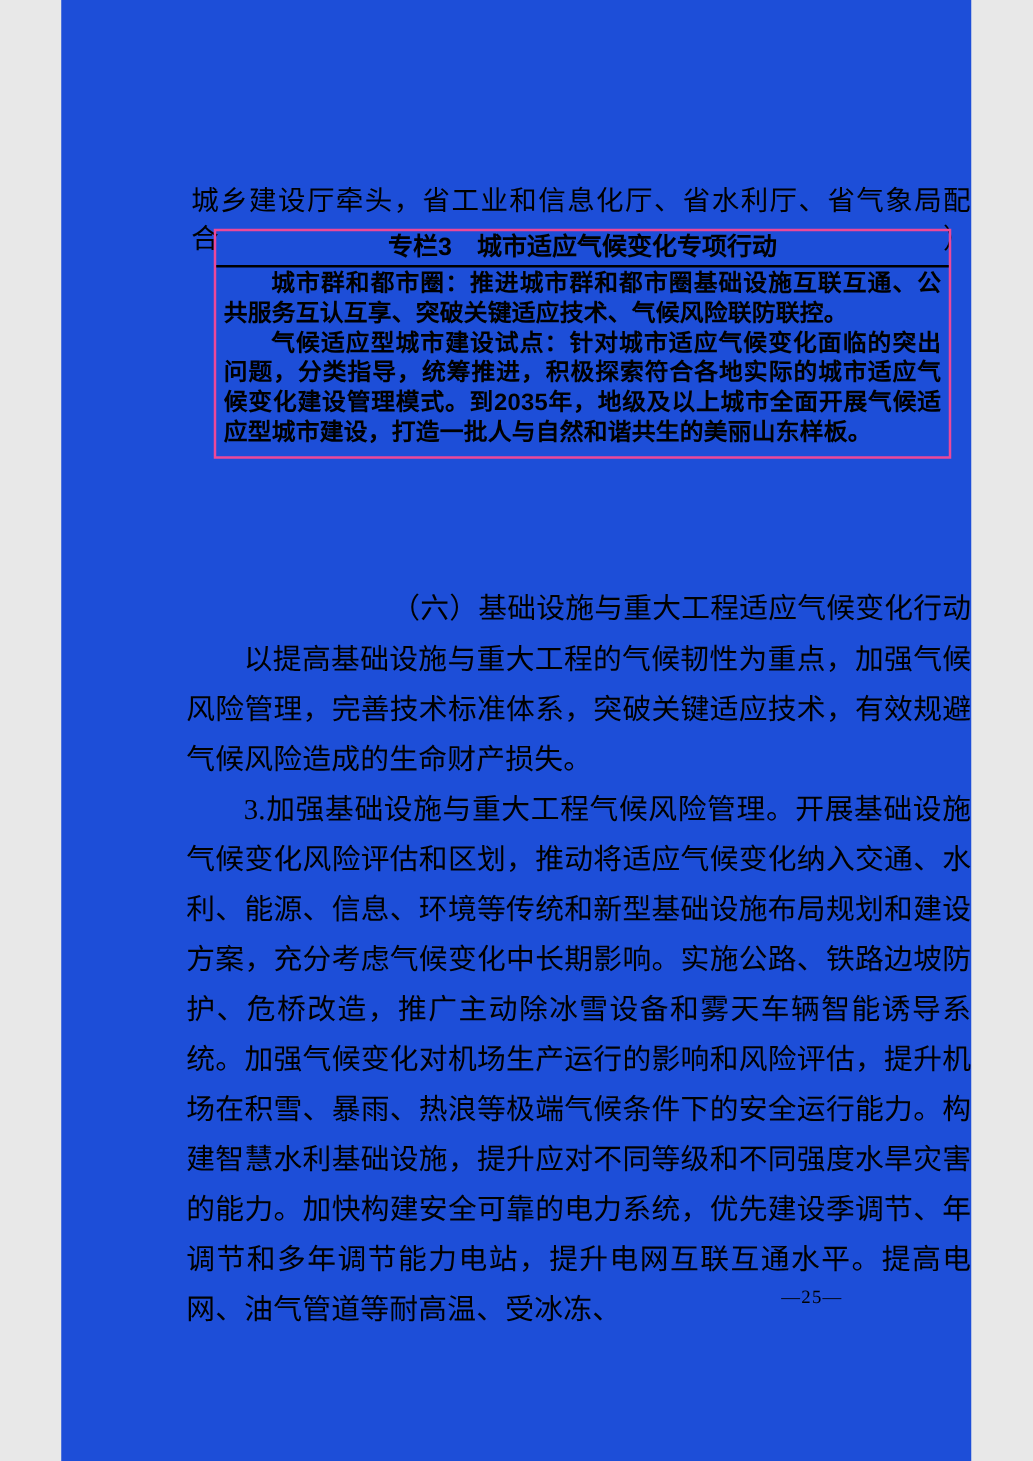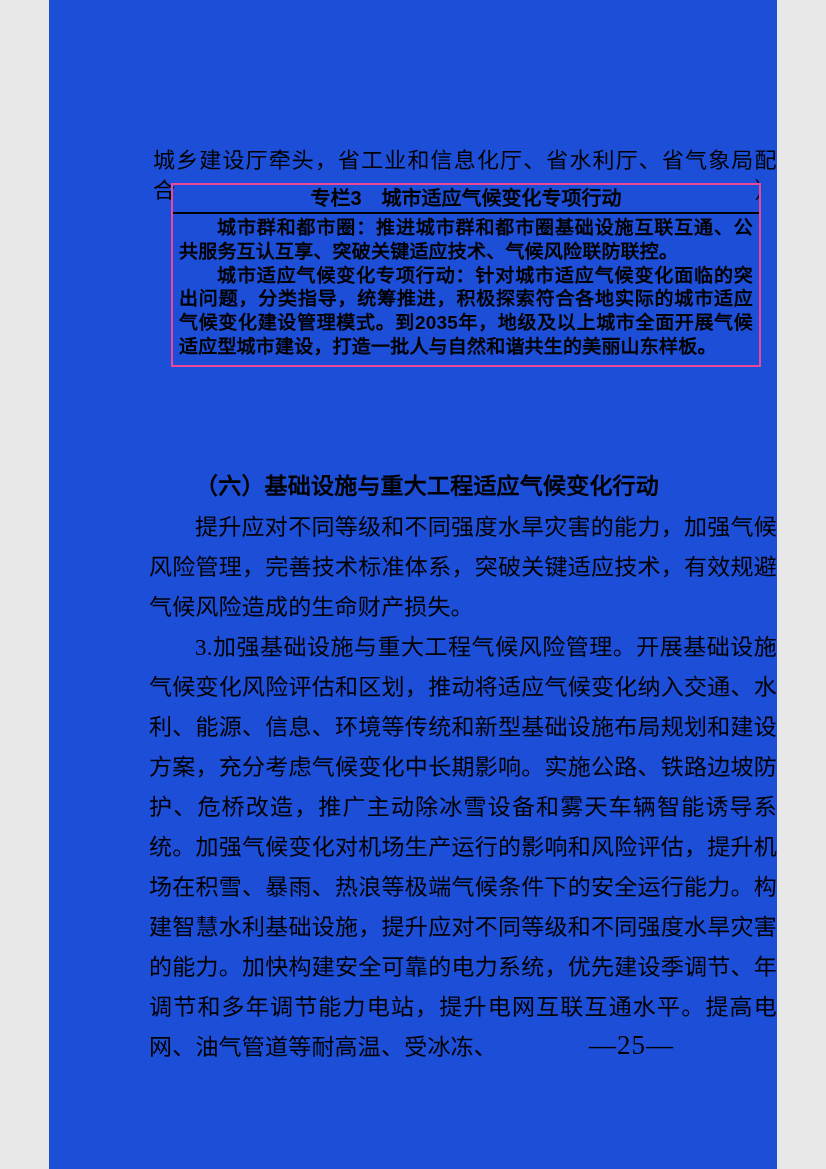--- a/index.html
+++ b/index.html
@@ -100,7 +100,7 @@
     <div class="callout-box-title">专栏3　城市适应气候变化专项行动</div>
     <div class="callout-box-body">
       <p>城市群和都市圈：推进城市群和都市圈基础设施互联互通、公共服务互认互享、突破关键适应技术、气候风险联防联控。</p>
-      <p>城市适应气候变化专项行动：针对城市适应气候变化面临的突出问题，分类指导，统筹推进，积极探索符合各地实际的城市适应气候变化建设管理模式。到2035年，地级及以上城市全面开展气候适应型城市建设，打造一批人与自然和谐共生的美丽山东样板。</p>
+      <p>气候适应型城市建设试点：针对城市适应气候变化面临的突出问题，分类指导，统筹推进，积极探索符合各地实际的城市适应气候变化建设管理模式。到2035年，地级及以上城市全面开展气候适应型城市建设，打造一批人与自然和谐共生的美丽山东样板。</p>
     </div>
   </div>
 

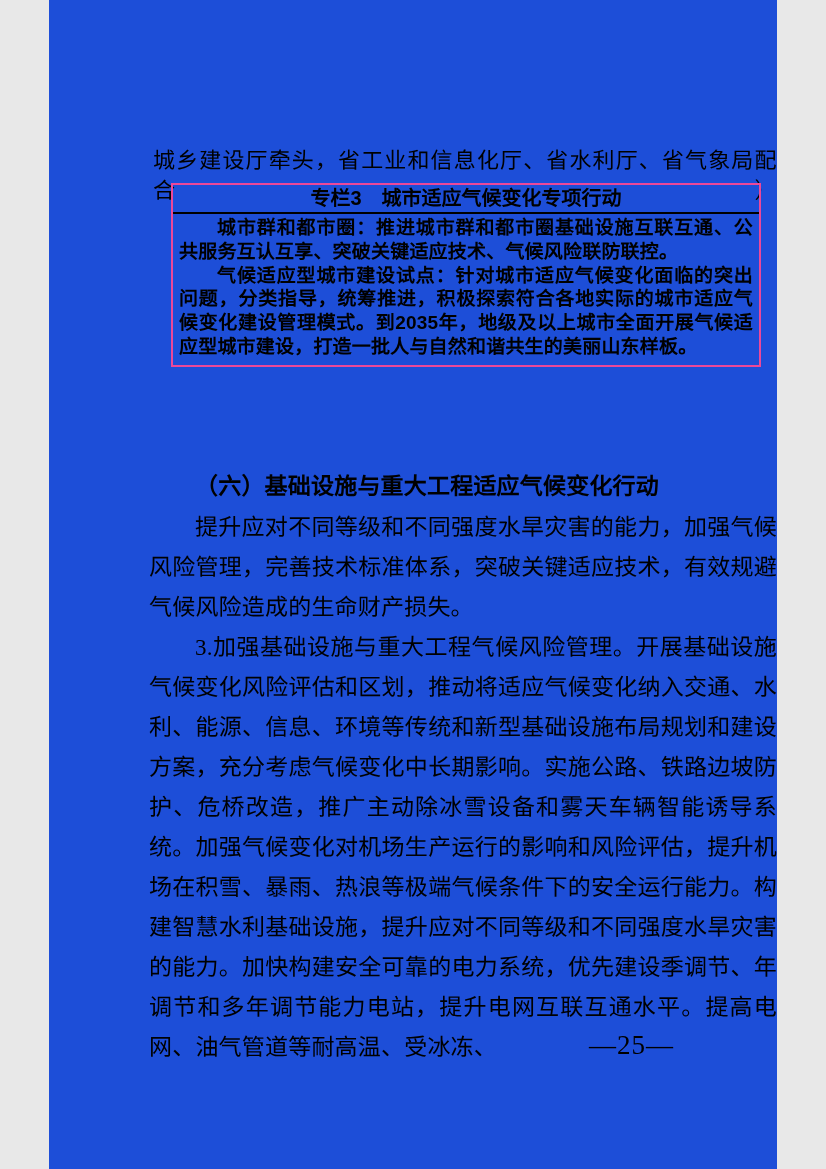--- a/index.html
+++ b/index.html
@@ -72,9 +72,10 @@
   .section-heading {
     margin: 0;
     font-size: 23px;
-    font-weight: bold;
+    font-weight: normal;
     text-indent: 2em;
     line-height: 42px;
+    text-align: right;
   }
   .body-block p.body-paragraph {
     margin: 0;

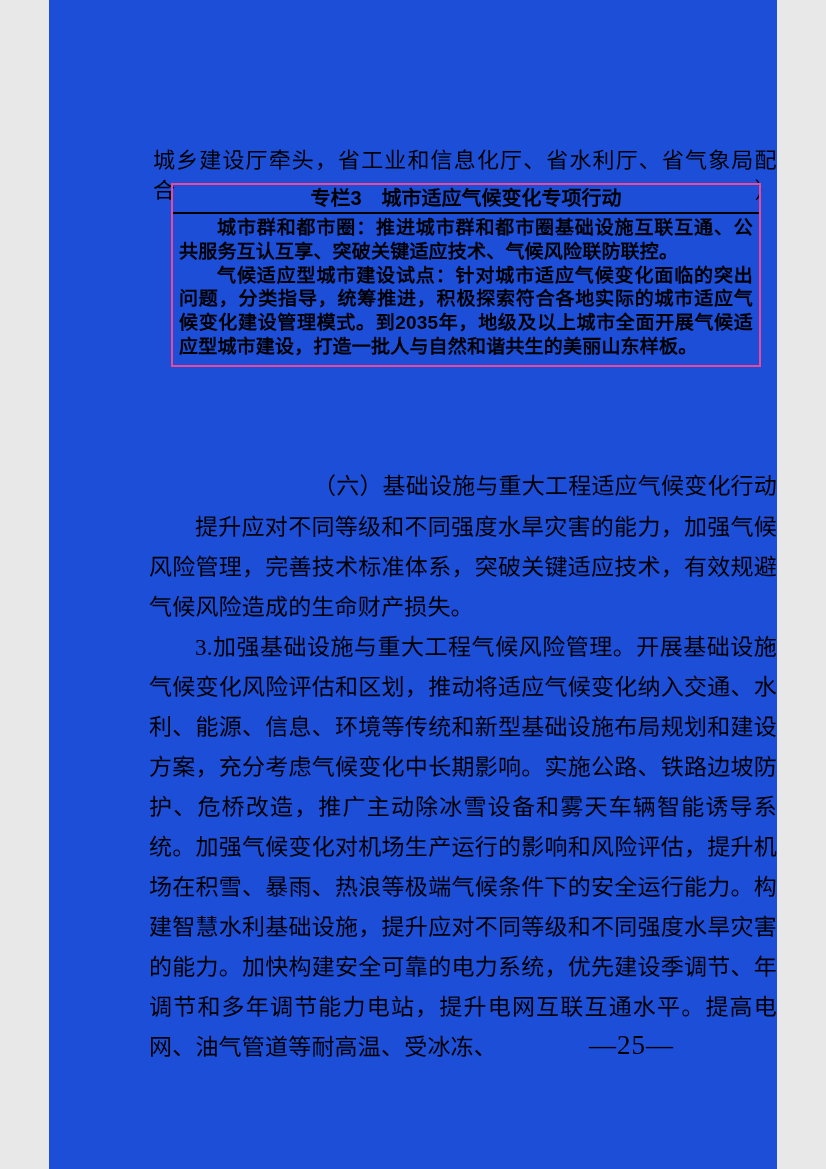--- a/index.html
+++ b/index.html
@@ -107,7 +107,7 @@
 
   <div class="body-block">
     <h3 class="section-heading">（六）基础设施与重大工程适应气候变化行动</h3>
-    <p class="body-paragraph">提升应对不同等级和不同强度水旱灾害的能力，加强气候风险管理，完善技术标准体系，突破关键适应技术，有效规避气候风险造成的生命财产损失。</p>
+    <p class="body-paragraph">以提高基础设施与重大工程的气候韧性为重点，加强气候风险管理，完善技术标准体系，突破关键适应技术，有效规避气候风险造成的生命财产损失。</p>
     <p class="body-paragraph">3.加强基础设施与重大工程气候风险管理。开展基础设施气候变化风险评估和区划，推动将适应气候变化纳入交通、水利、能源、信息、环境等传统和新型基础设施布局规划和建设方案，充分考虑气候变化中长期影响。实施公路、铁路边坡防护、危桥改造，推广主动除冰雪设备和雾天车辆智能诱导系统。加强气候变化对机场生产运行的影响和风险评估，提升机场在积雪、暴雨、热浪等极端气候条件下的安全运行能力。构建智慧水利基础设施，提升应对不同等级和不同强度水旱灾害的能力。加快构建安全可靠的电力系统，优先建设季调节、年调节和多年调节能力电站，提升电网互联互通水平。提高电网、油气管道等耐高温、受冰冻、</p>
   </div>
 

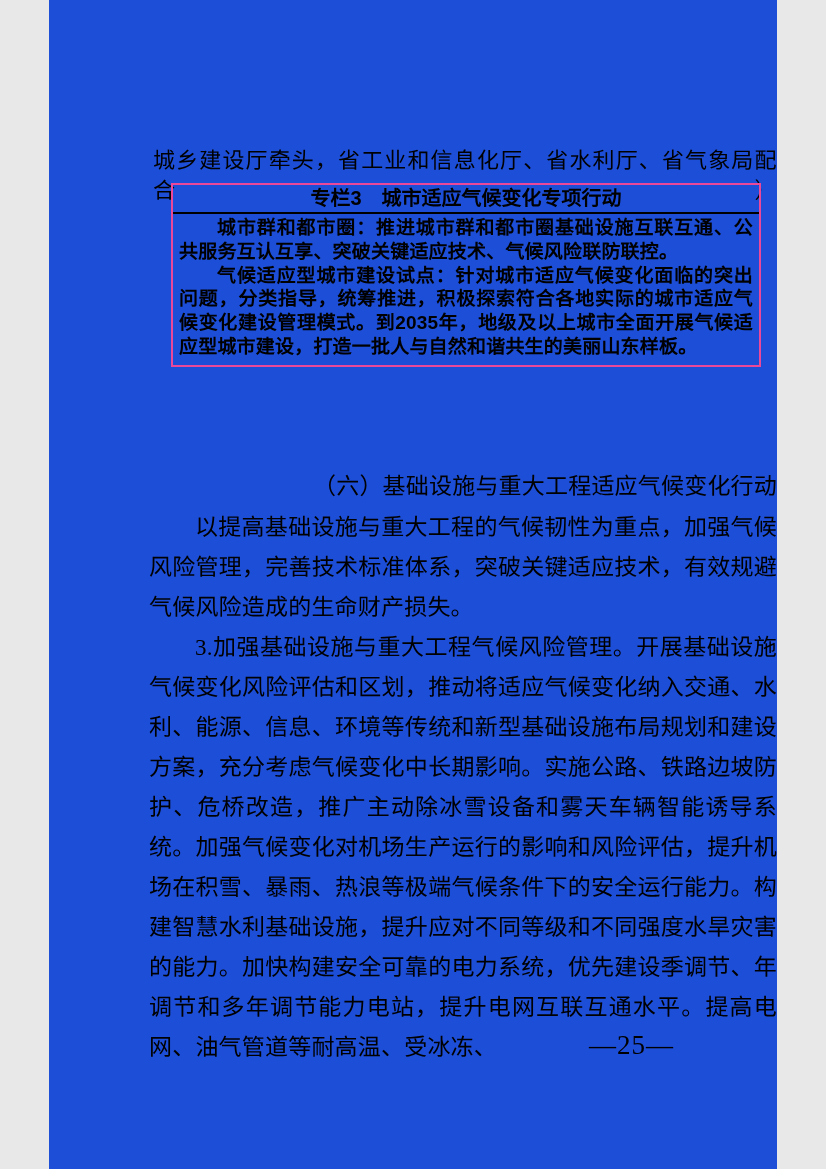--- a/index.html
+++ b/index.html
@@ -86,7 +86,7 @@
     position: absolute;
     top: 1030px;
     right: 103px;
-    font-size: 27px;
+    font-size: 15px;
     letter-spacing: 1px;
   }
 </style>

